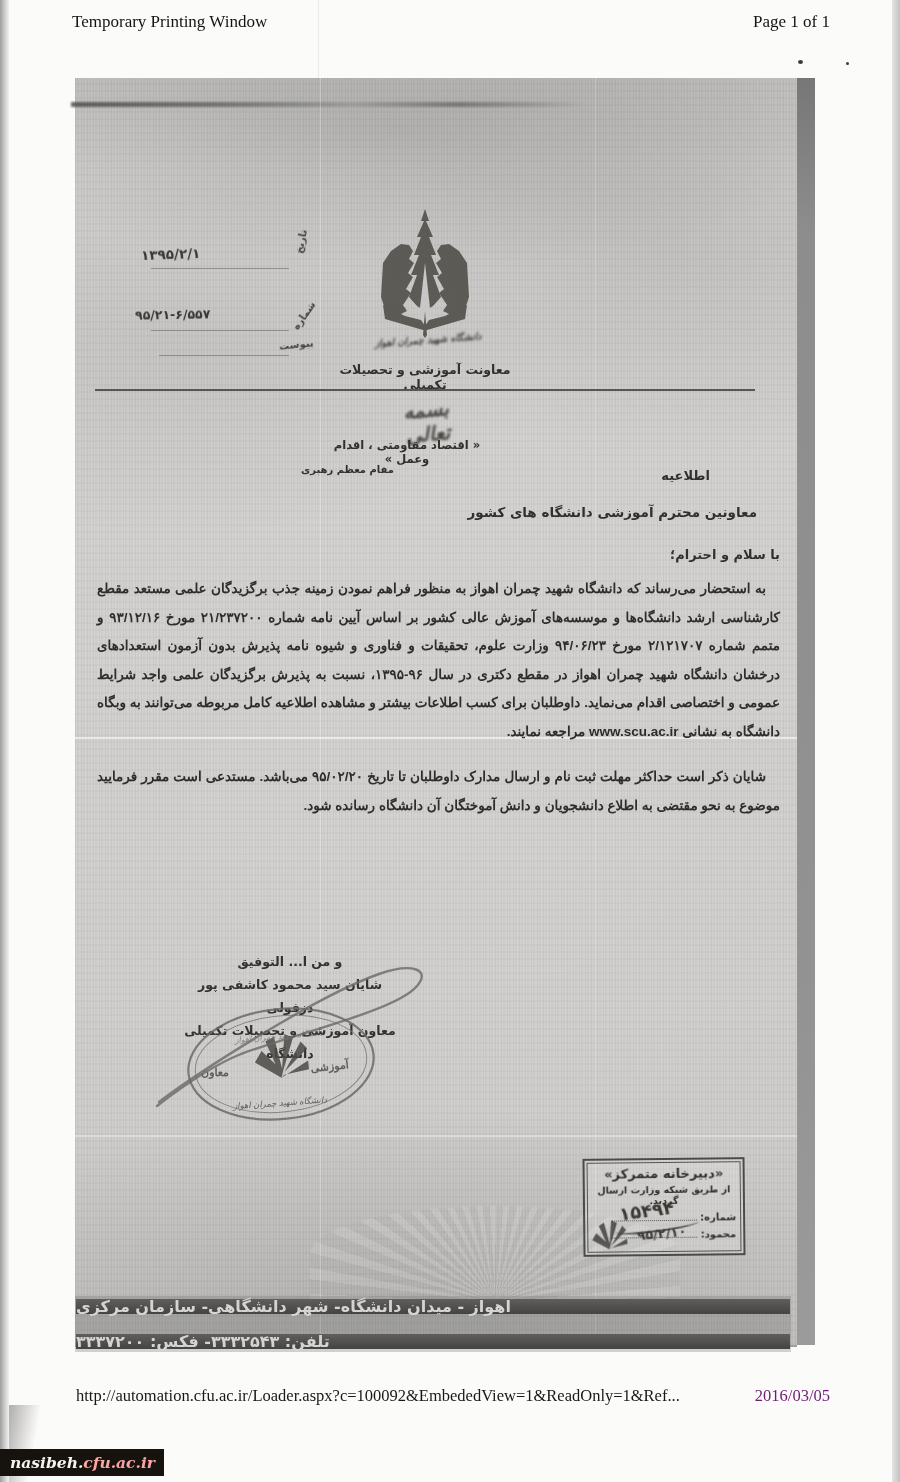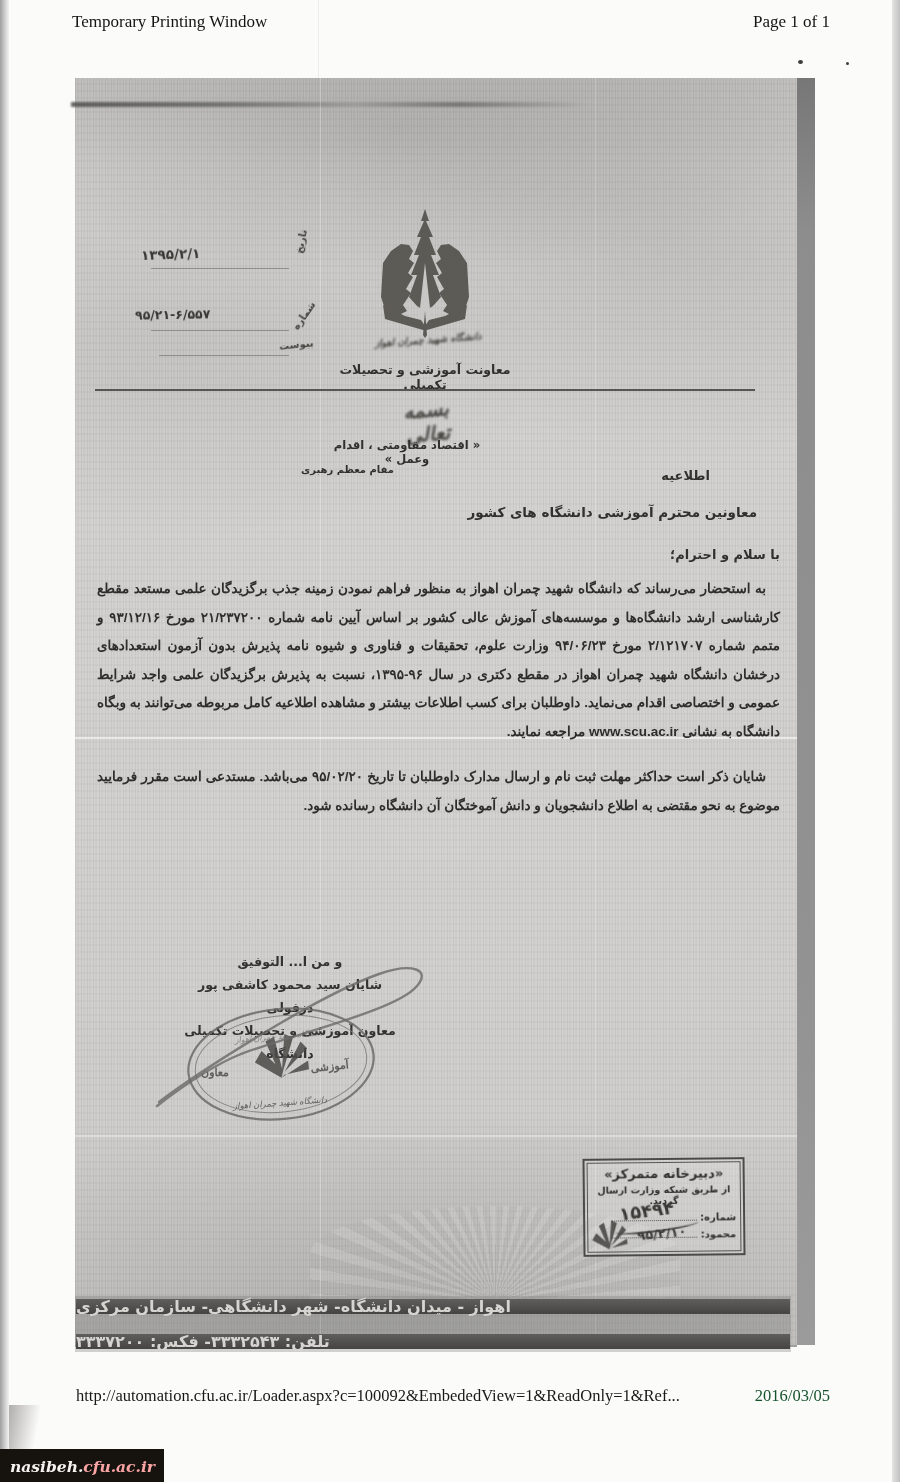--- a/index.html
+++ b/index.html
@@ -128,7 +128,7 @@
   .url-line{position:absolute;left:76px;top:1386px;font-family:"Liberation Serif",serif;
     font-size:16.5px;color:#181818;filter:blur(.25px);}
   .url-date{position:absolute;right:70px;top:1386px;font-family:"Liberation Serif",serif;
-    font-size:16.5px;color:#14532d;filter:blur(.25px);}
+    font-size:16.5px;color:#701a75;filter:blur(.25px);}
 
   .watermark{position:absolute;left:0;top:1449px;height:34px;z-index:6;background:#16120e;
     display:flex;align-items:center;padding:0 9px 0 10px;

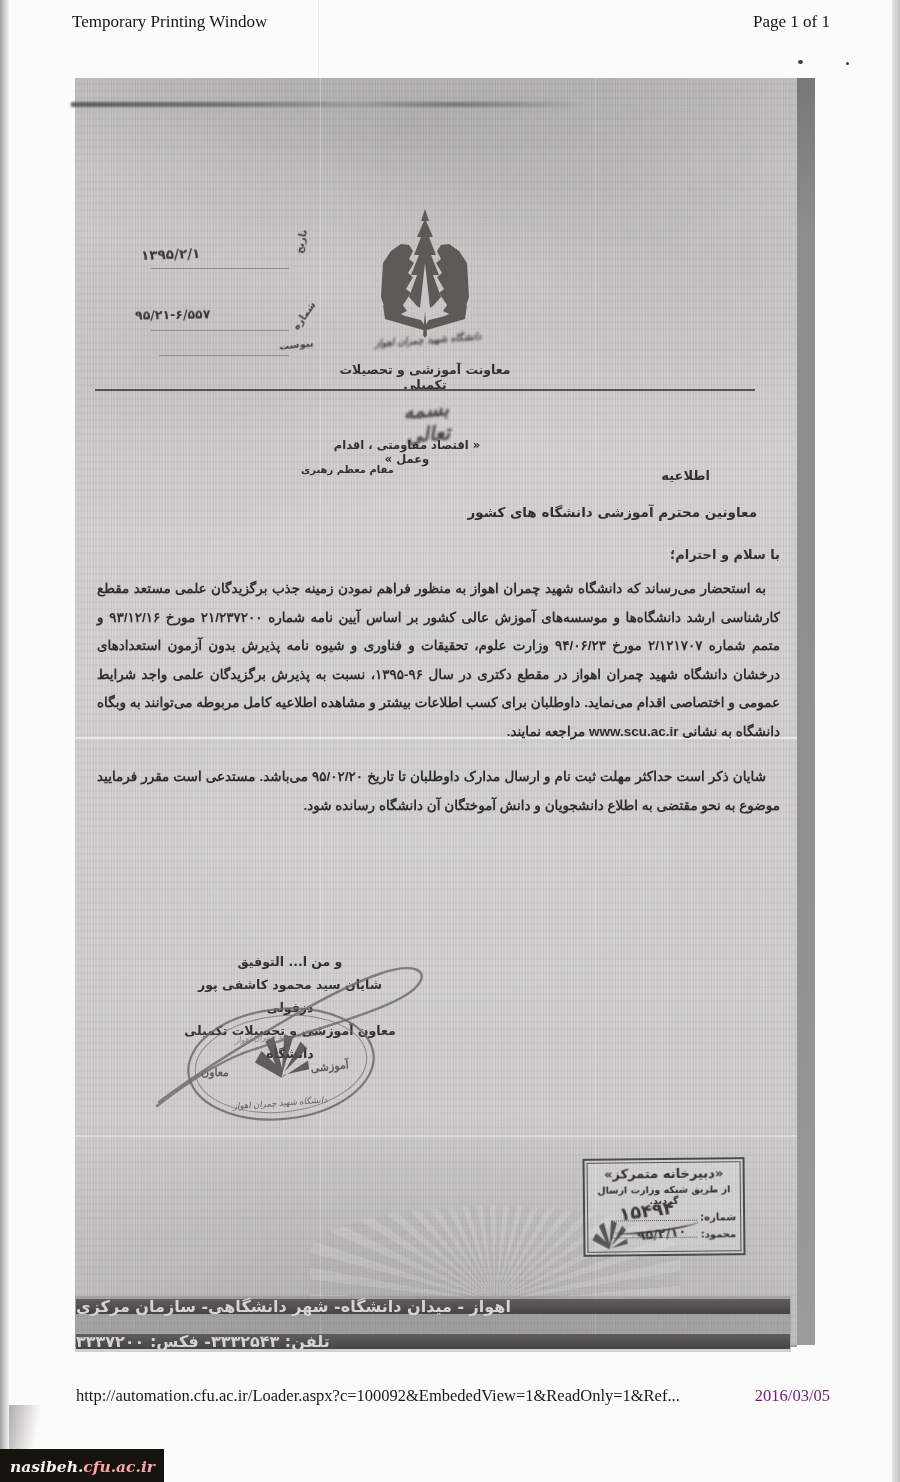--- a/index.html
+++ b/index.html
@@ -130,7 +130,7 @@
   .url-date{position:absolute;right:70px;top:1386px;font-family:"Liberation Serif",serif;
     font-size:16.5px;color:#701a75;filter:blur(.25px);}
 
-  .watermark{position:absolute;left:0;top:1449px;height:34px;z-index:6;background:#16120e;
+  .watermark{position:absolute;left:0;top:1449px;height:27px;z-index:6;background:#16120e;
     display:flex;align-items:center;padding:0 9px 0 10px;
     font-family:"DejaVu Serif","Liberation Serif",serif;font-style:italic;font-weight:bold;font-size:15.5px;}
   .wm-prefix{color:#f6f4f0;}

